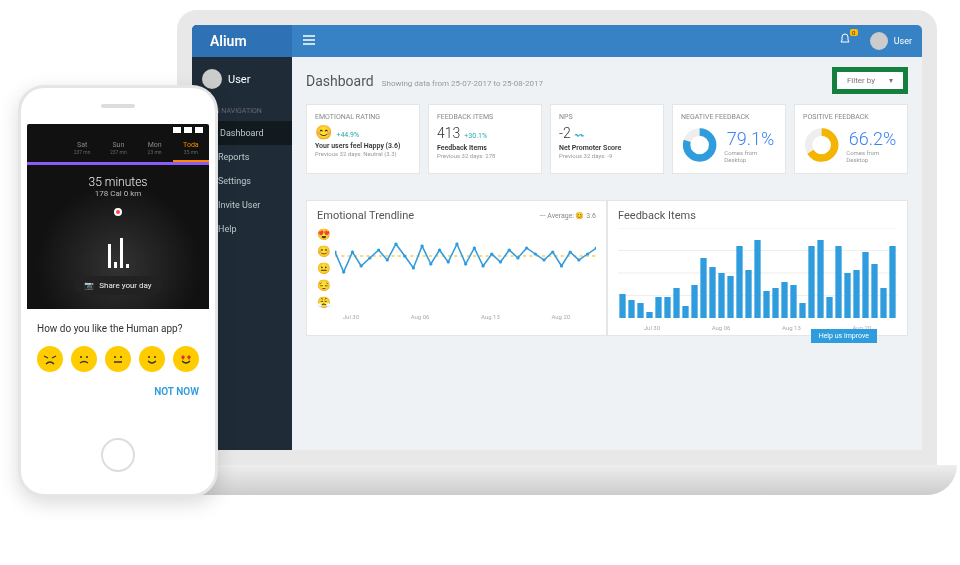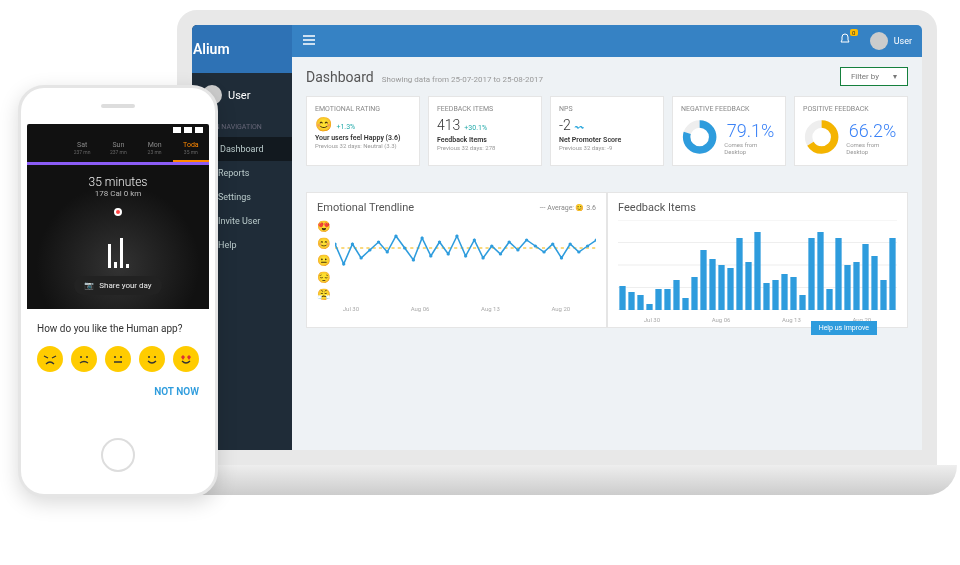--- a/index.html
+++ b/index.html
@@ -13,7 +13,7 @@
 
 .app { display: flex; width: 100%; height: 100%; font-size: 9px; }
 .sidebar { width: 100px; background: #1f2c38; color: #9aa; display: flex; flex-direction: column; }
-.sidebar-top { background: #2e72b5; height: 48px; display: flex; align-items: center; padding: 0 1px; color: #fff; font-size: 14px; font-weight: 600; }
+.sidebar-top { background: #2e72b5; height: 32px; display: flex; align-items: center; padding: 0 18px; color: #fff; font-size: 14px; font-weight: 600; }
 .sidebar-user { display: flex; align-items: center; gap: 6px; padding: 12px 10px; }
 .sidebar-user-av { width: 20px; height: 20px; background: #ccc; border-radius: 50%; }
 .sidebar-user-name { color: #fff; font-size: 11px; }

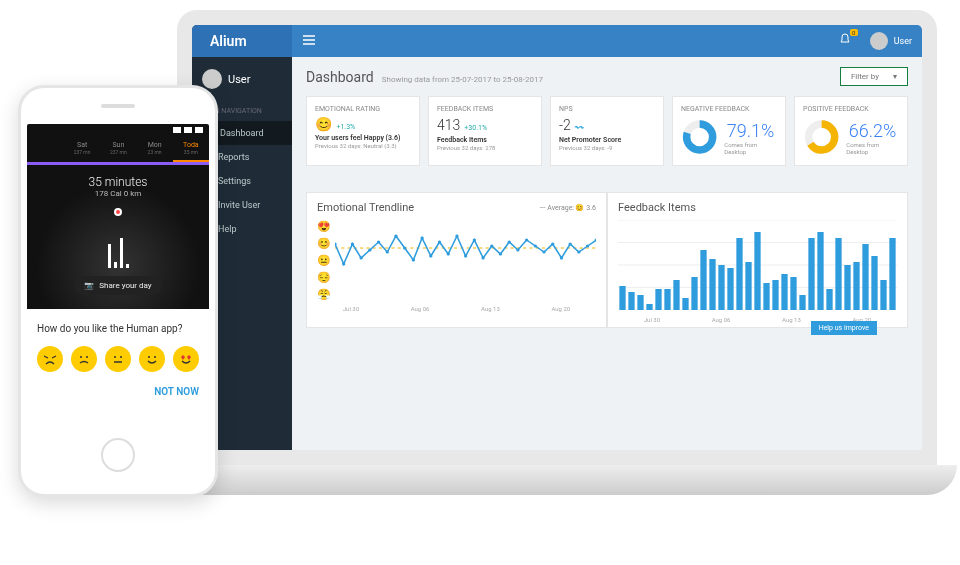--- a/index.html
+++ b/index.html
@@ -34,7 +34,7 @@
 .page-title-row { display: flex; align-items: baseline; gap: 8px; }
 .page-title { font-size: 14px; color: #555; }
 .page-sub { font-size: 8px; color: #999; }
-.filter { background: #fff; border: 1px solid #15803d; padding: 4px 10px; font-size: 8px; color: #777; display: flex; align-items: flex-end; gap: 14px; cursor: pointer; }
+.filter { background: #fff; border: 5px solid #15803d; padding: 4px 10px; font-size: 8px; color: #777; display: flex; align-items: flex-end; gap: 14px; cursor: pointer; }
 
 .kpi-row { display: flex; gap: 8px; padding: 0 14px 10px; }
 .kpi-card { flex: 1; background: #fff; border: 1px solid #e5e5e5; padding: 8px; }

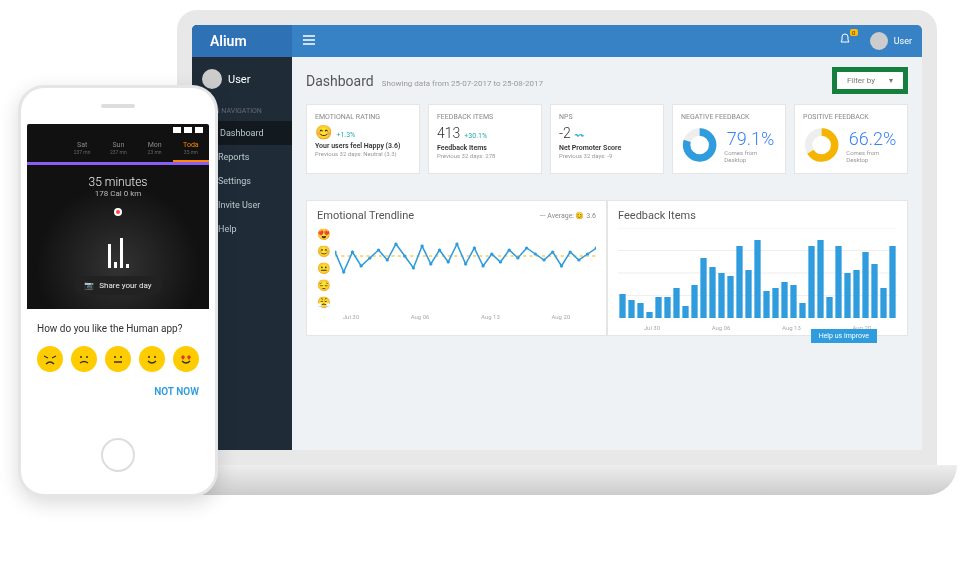--- a/index.html
+++ b/index.html
@@ -189,7 +189,7 @@
             <div class="kpi-h">Emotional Rating</div>
             <div class="kpi-val">
                 <span class="kpi-emoji">😊</span>
-                <span class="kpi-delta">+1.3%</span>
+                <span class="kpi-delta">+44.9%</span>
               </div>
             <div class="kpi-sub1">Your users feel Happy (3.6)</div>
             <div class="kpi-sub2">Previous 32 days: Neutral (3.3)</div>

